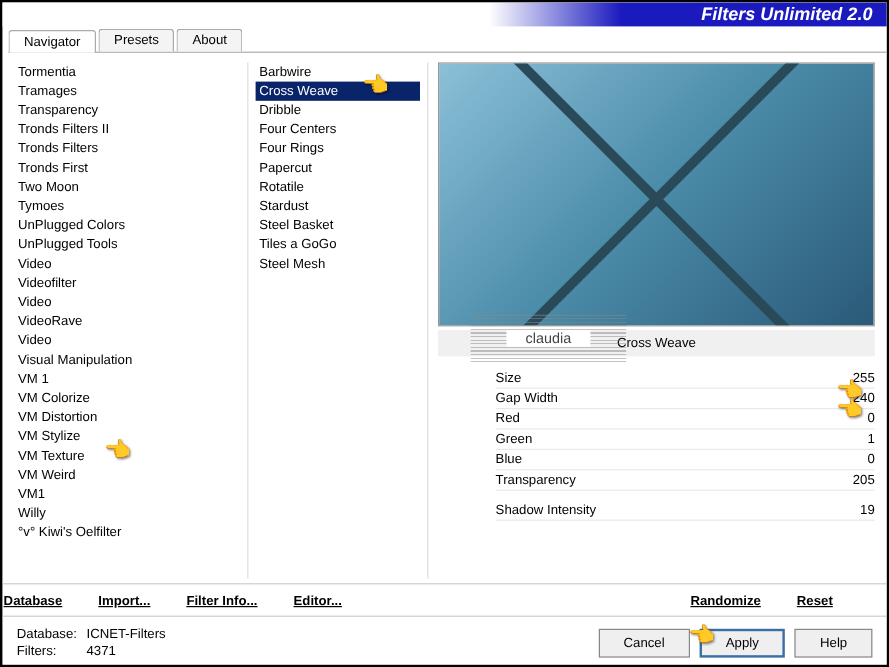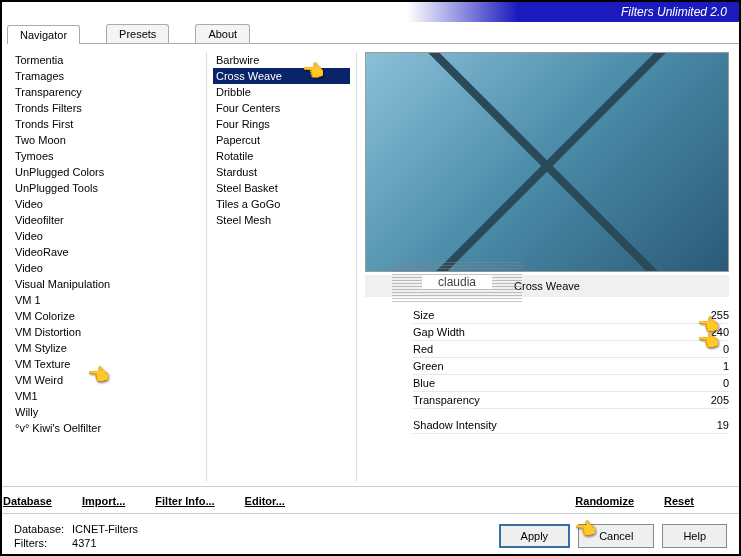--- a/index.html
+++ b/index.html
@@ -5,7 +5,7 @@
 * { box-sizing: border-box; margin: 0; padding: 0; font-family: Arial, sans-serif; font-size: 11px; }
 body { background: #fff; width: 741px; height: 556px; overflow: hidden; border: 2px solid #000; position: relative; }
 .titlebar { height: 20px; background: linear-gradient(to right, #fff 0%, #fff 55%, #1a1abf 70%, #1a1abf 100%); display: flex; align-items: center; justify-content: flex-end; padding-right: 12px; }
-.titlebar span { color: #fff; font-weight: normal; font-style: italic; font-size: 12px; }
+.titlebar span { color: #fff; font-weight: bold; font-style: italic; font-size: 15px; }
 .tabs { display: flex; border-bottom: 1px solid #aaa; margin-left: 5px; margin-top: 2px; gap: 24px; }
 .tab { padding: 3px 12px; border: 1px solid #aaa; border-bottom: none; background: #f4f4f4; margin-right: 2px; cursor: pointer; border-radius: 3px 3px 0 0; }
 .tab.active { background: #fff; position: relative; top: 1px; }

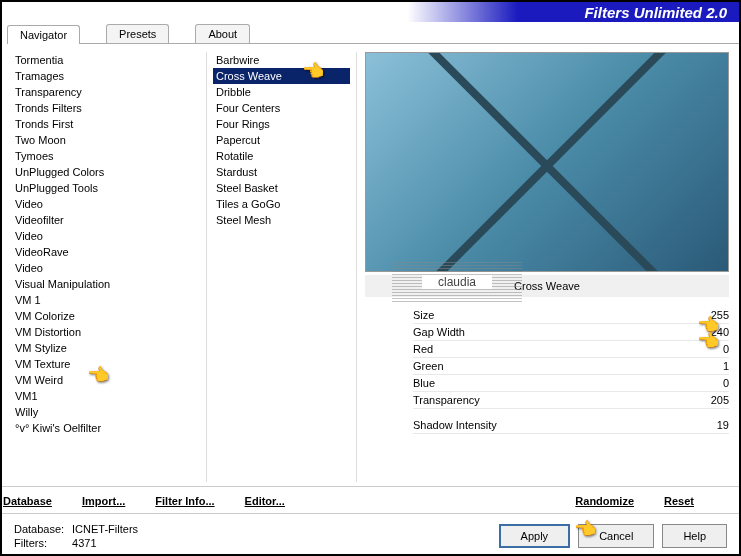--- a/index.html
+++ b/index.html
@@ -6,7 +6,7 @@
 body { background: #fff; width: 741px; height: 556px; overflow: hidden; border: 2px solid #000; position: relative; }
 .titlebar { height: 20px; background: linear-gradient(to right, #fff 0%, #fff 55%, #1a1abf 70%, #1a1abf 100%); display: flex; align-items: center; justify-content: flex-end; padding-right: 12px; }
 .titlebar span { color: #fff; font-weight: bold; font-style: italic; font-size: 15px; }
-.tabs { display: flex; border-bottom: 1px solid #aaa; margin-left: 5px; margin-top: 2px; gap: 24px; }
+.tabs { display: flex; border-bottom: 1px solid #aaa; margin-left: 5px; margin-top: 2px; }
 .tab { padding: 3px 12px; border: 1px solid #aaa; border-bottom: none; background: #f4f4f4; margin-right: 2px; cursor: pointer; border-radius: 3px 3px 0 0; }
 .tab.active { background: #fff; position: relative; top: 1px; }
 .main { display: flex; padding: 8px 10px 4px 10px; height: 442px; }

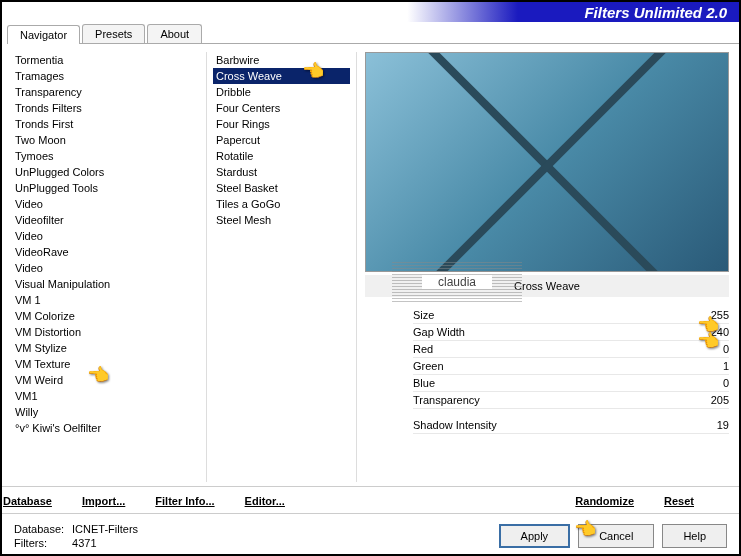--- a/index.html
+++ b/index.html
@@ -61,6 +61,7 @@
       <div class="list-item">Tormentia</div>
       <div class="list-item">Tramages</div>
       <div class="list-item">Transparency</div>
+      <div class="list-item">Tronds Filters II</div>
       <div class="list-item">Tronds Filters</div>
       <div class="list-item">Tronds First</div>
       <div class="list-item">Two Moon</div>

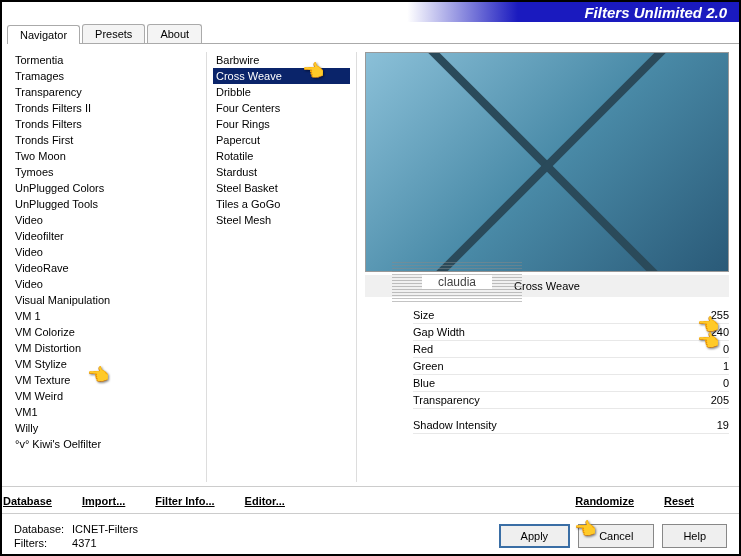--- a/index.html
+++ b/index.html
@@ -149,8 +149,8 @@
     <div><span>Filters:</span> <span>4371</span></div>
   </div>
   <div class="btns">
+    <button class="btn">Cancel</button>
     <button class="btn primary">Apply</button>
-    <button class="btn">Cancel</button>
     <button class="btn">Help</button>
   </div>
 </div>

